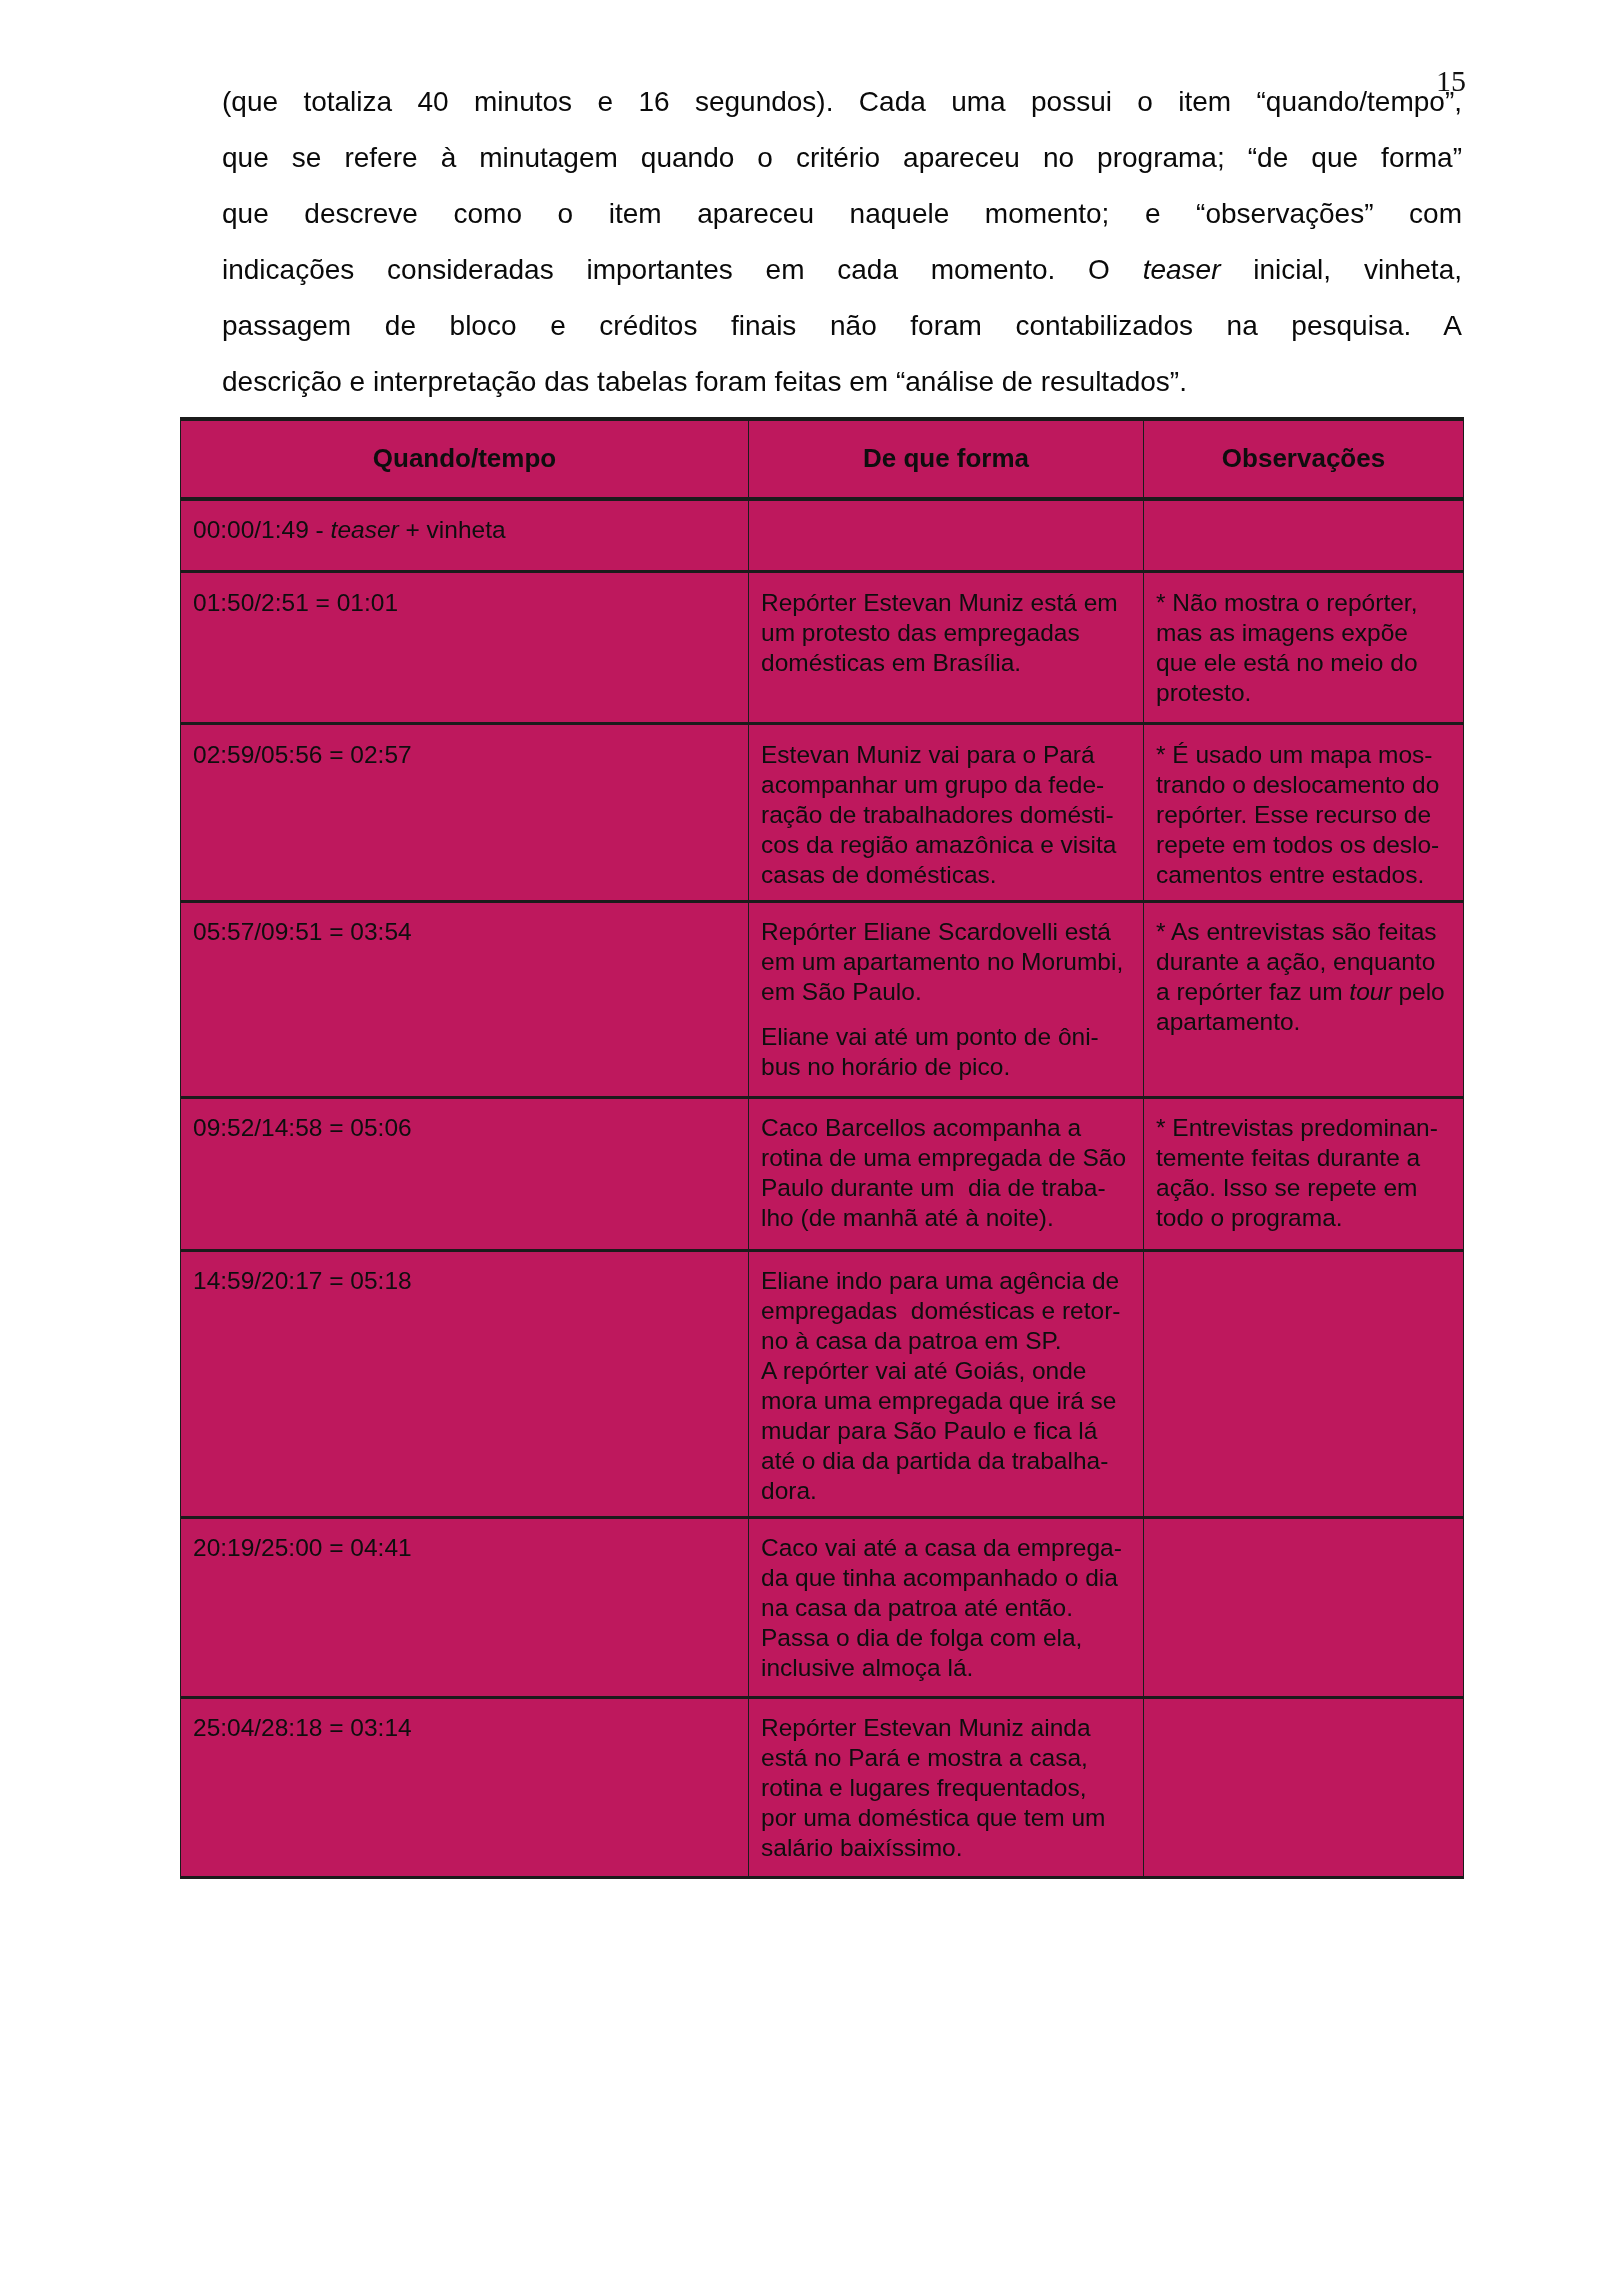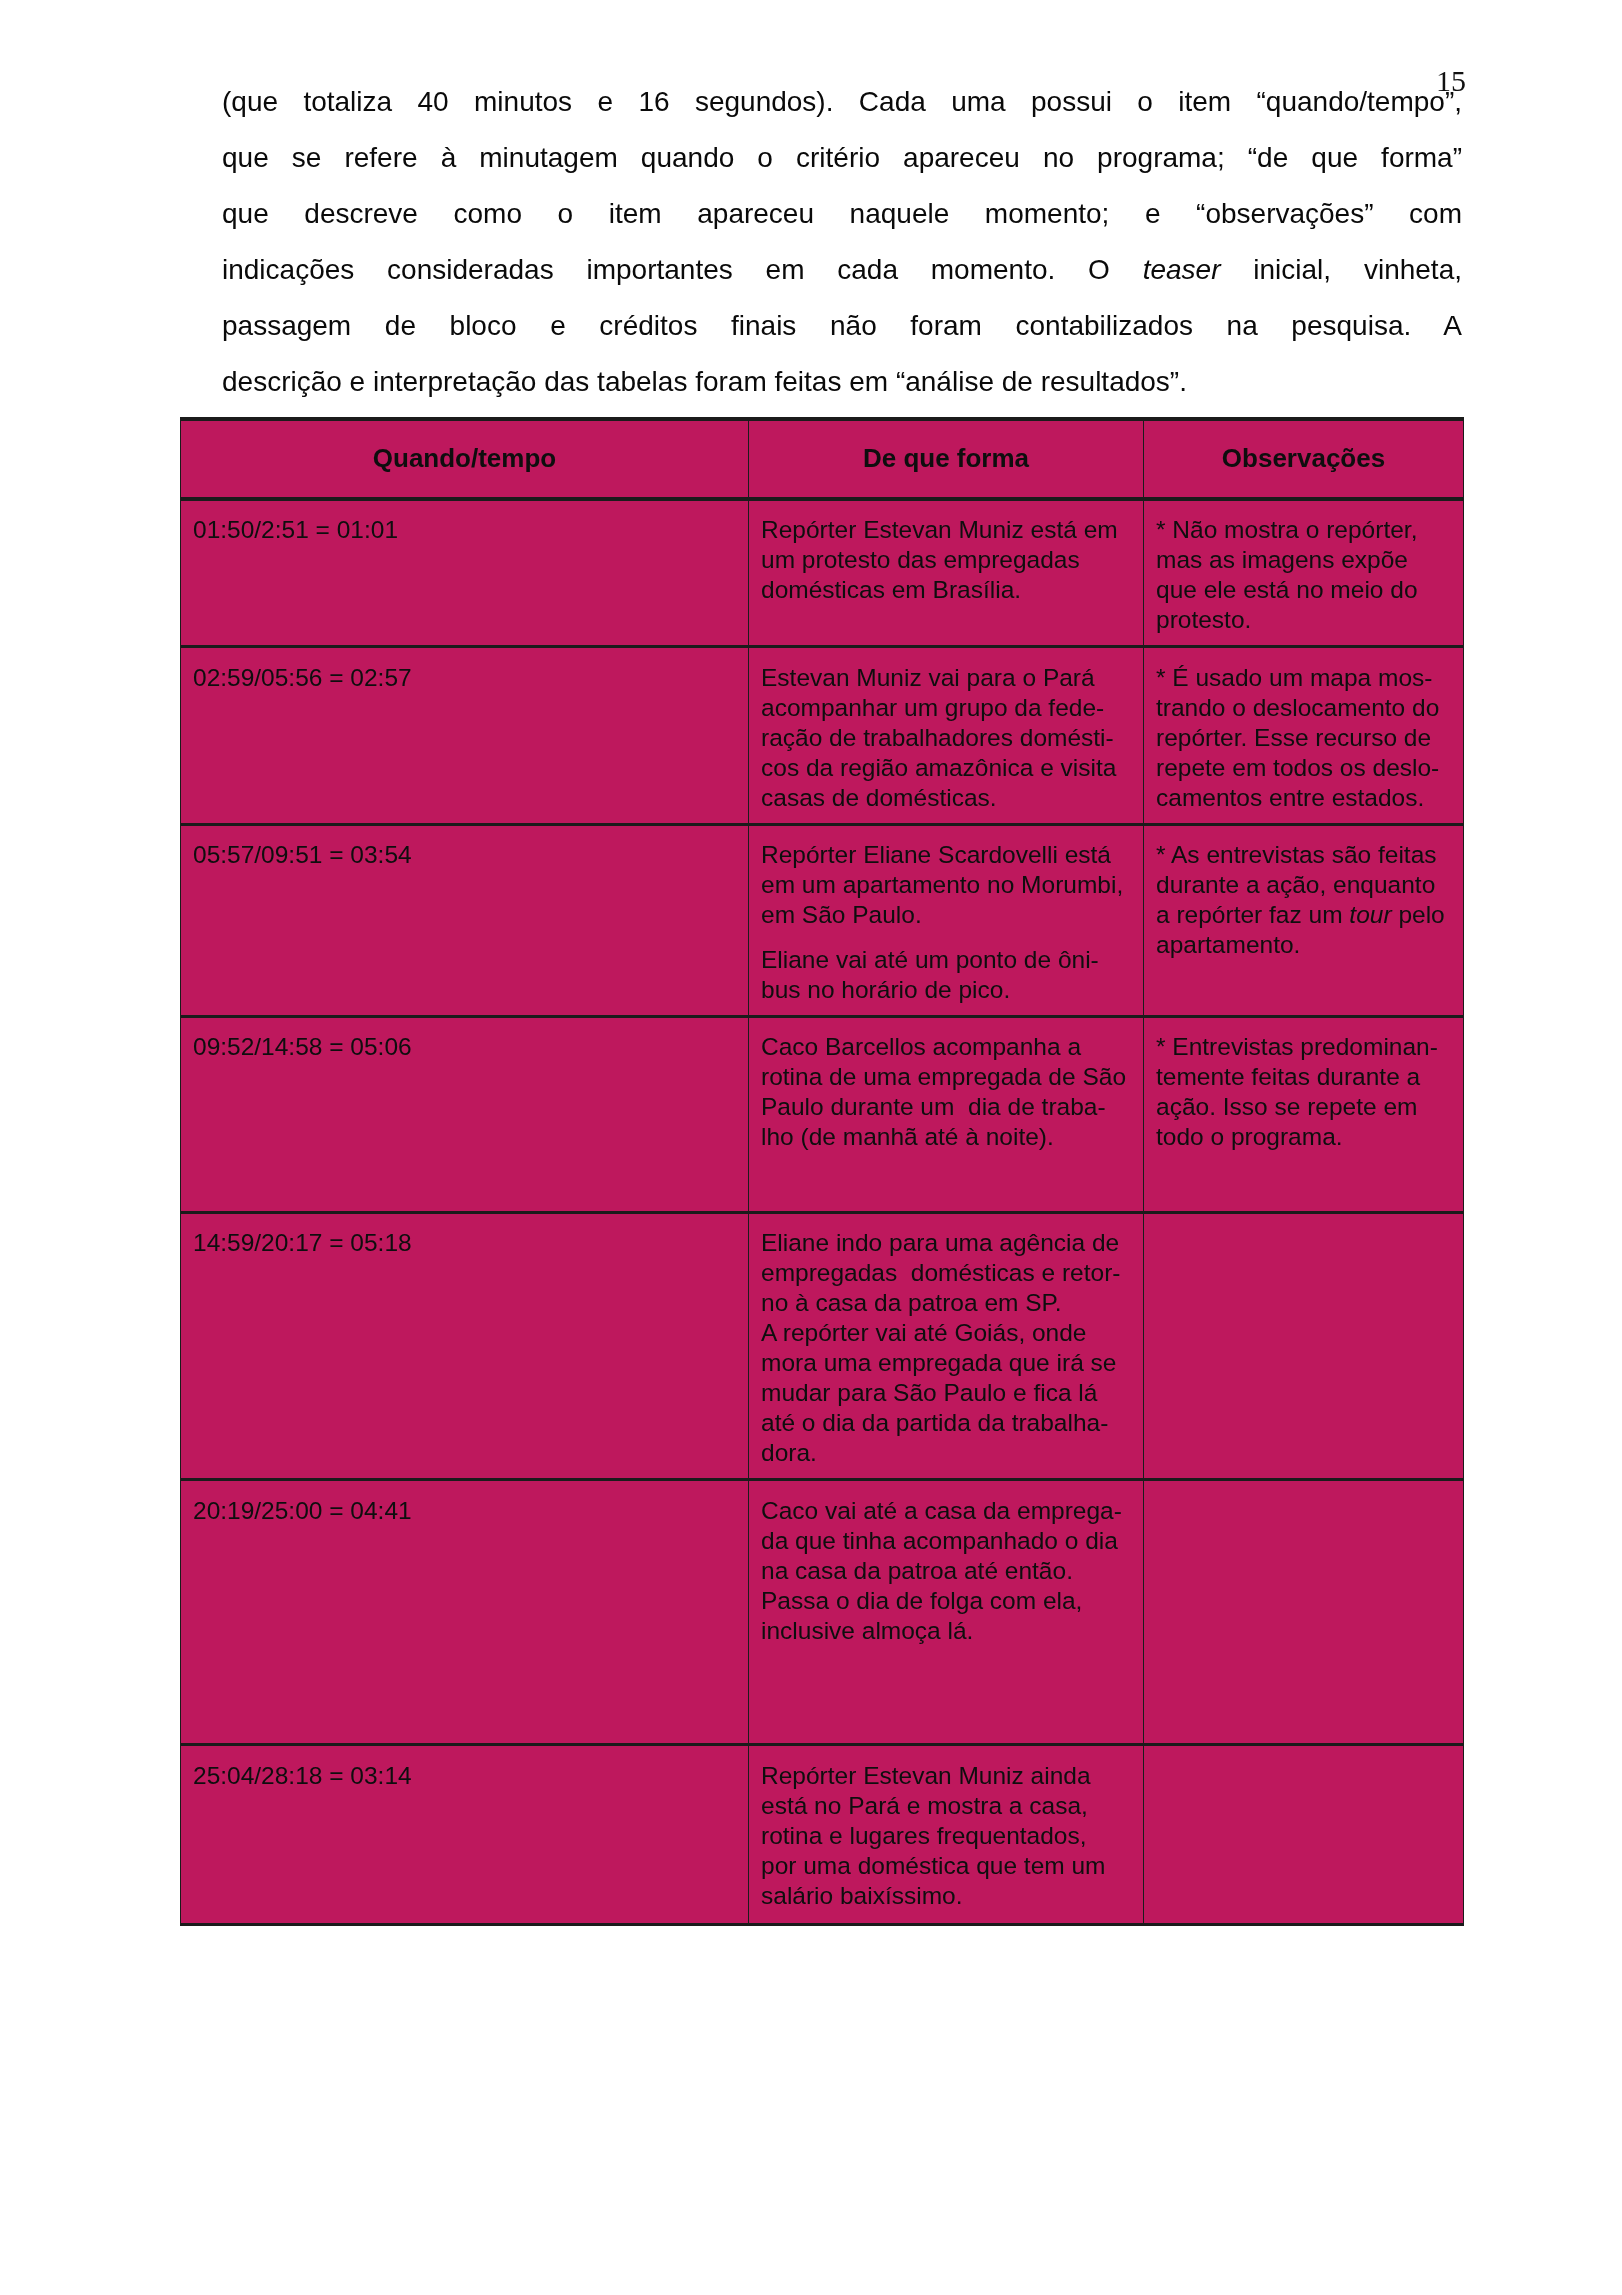--- a/index.html
+++ b/index.html
@@ -128,6 +128,13 @@
     <tbody id="table-body">
         <tr>
           <td>
+            <div class="cline"><span>00:00/1:49 - </span><span class="it">teaser</span><span> + vinheta</span></div>
+          </td>
+          <td></td>
+          <td></td>
+        </tr>
+        <tr>
+          <td>
             <div class="cline">01:50/2:51 = 01:01</div>
           </td>
           <td>

